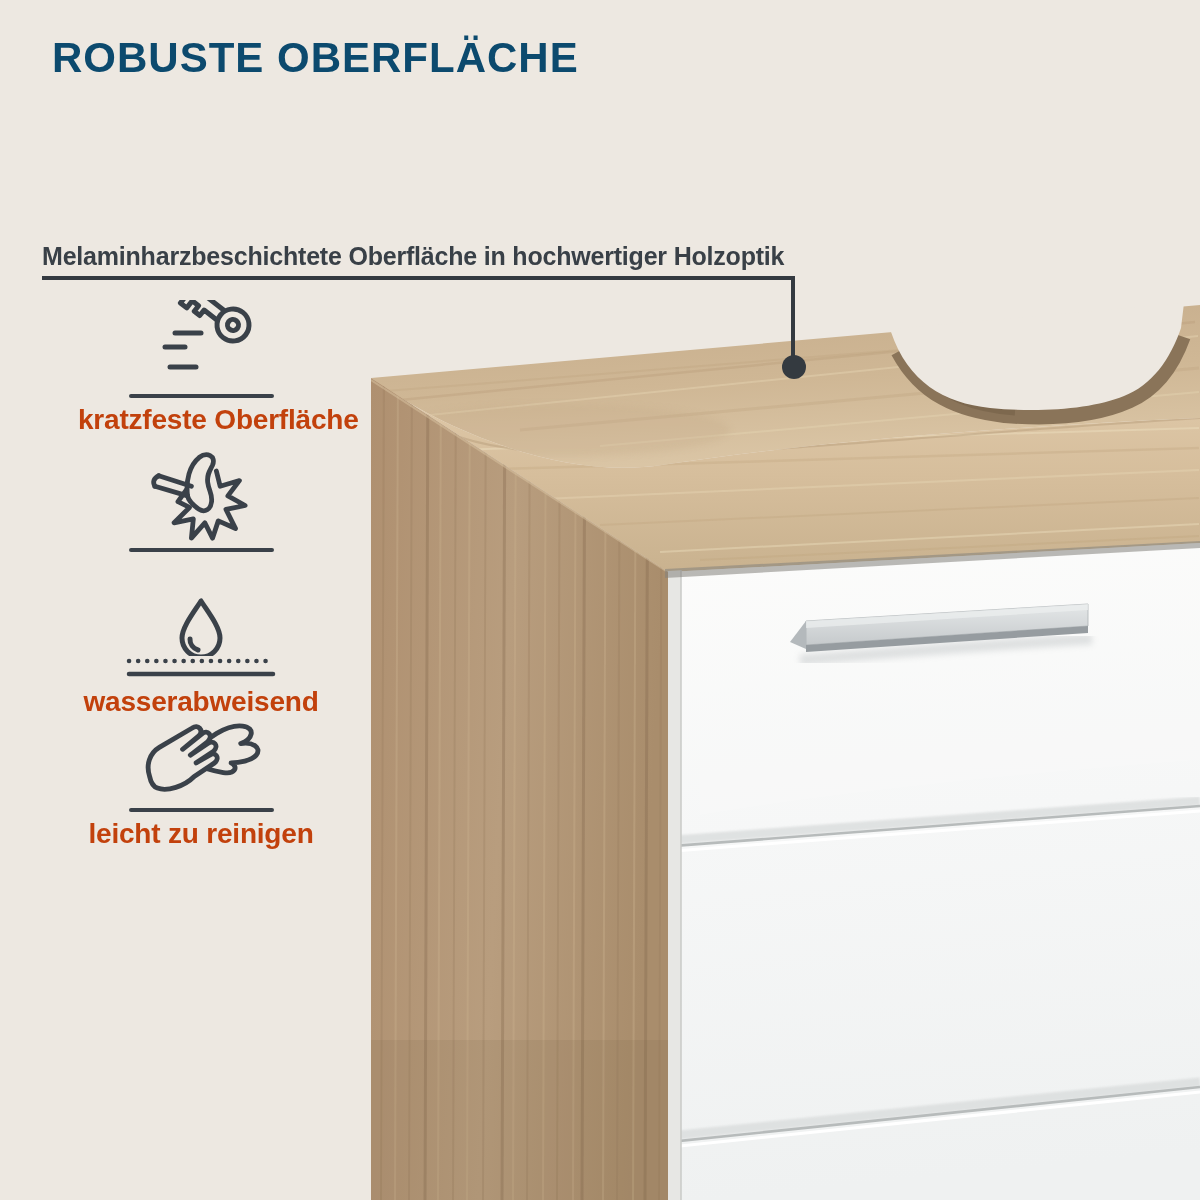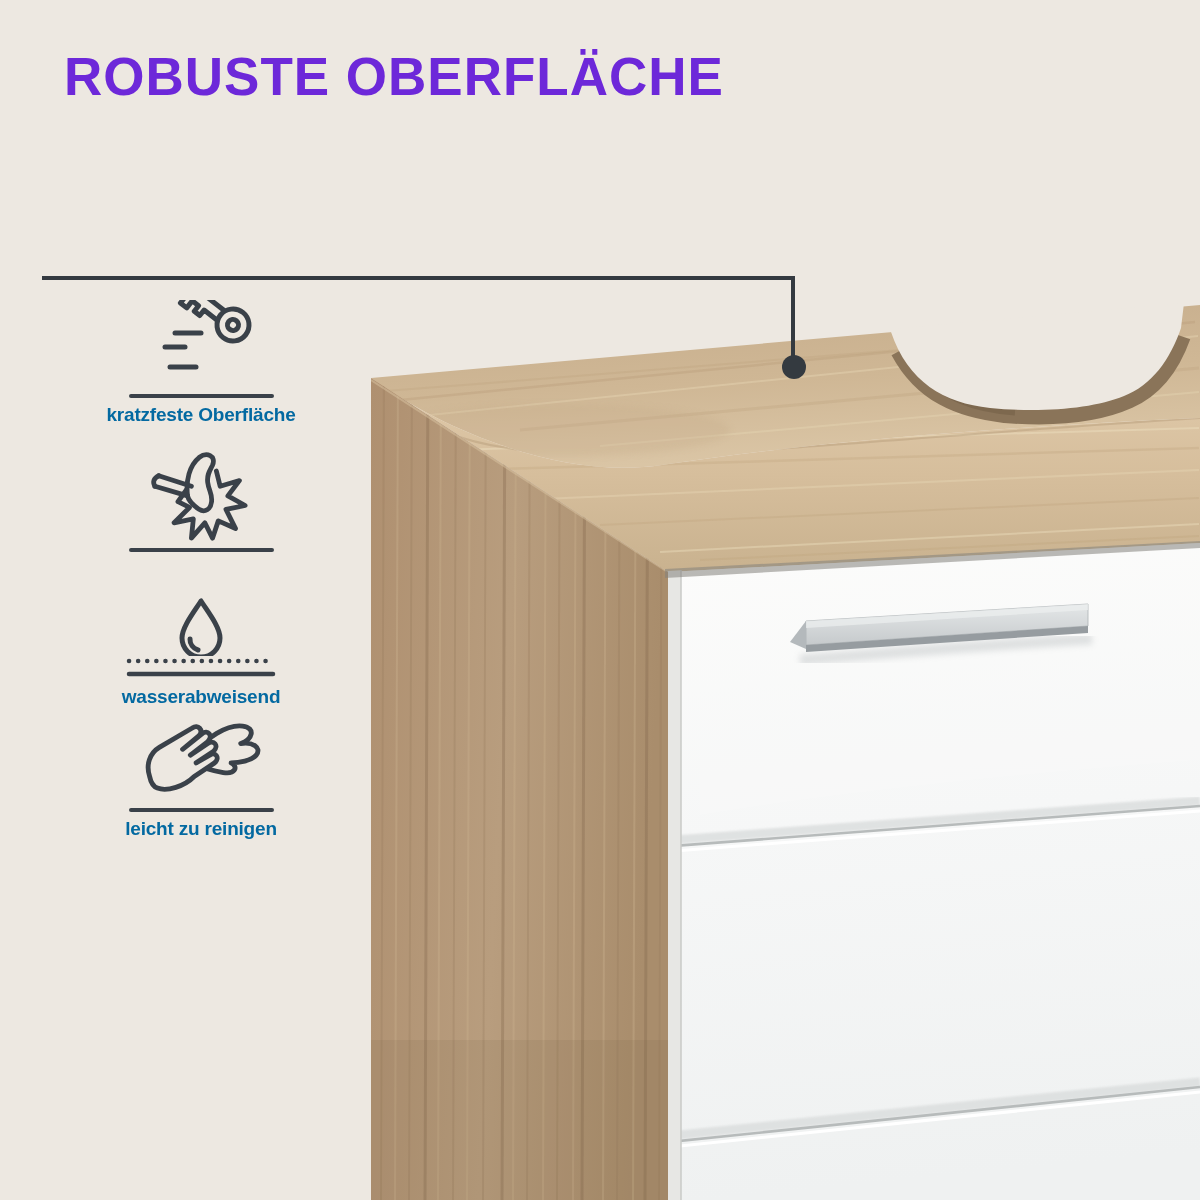--- a/index.html
+++ b/index.html
@@ -6,8 +6,8 @@
   .stage{position:relative;width:1200px;height:1200px;background:#EDE8E1;overflow:hidden;
          font-family:"Liberation Sans",sans-serif;color:#3A4149;}
   .cabinet-svg{position:absolute;left:0;top:0;width:1200px;height:1200px;}
-  .page-title{position:absolute;left:48px;top:30px;margin:16px;font-size:53px;font-weight:bold;
-              letter-spacing:1px;color:#6d28d9;white-space:nowrap;}
+  .page-title{position:absolute;left:48px;top:30px;margin:4px;font-size:42px;font-weight:bold;
+              letter-spacing:1px;color:#0c4a6e;white-space:nowrap;}
   .callout-text{position:absolute;left:42px;top:242px;font-size:25px;font-weight:bold;
                 color:#394047;white-space:nowrap;letter-spacing:-0.2px;}
   .callout-line-h{position:absolute;left:42px;top:276px;width:753px;height:4px;background:#343A40;}

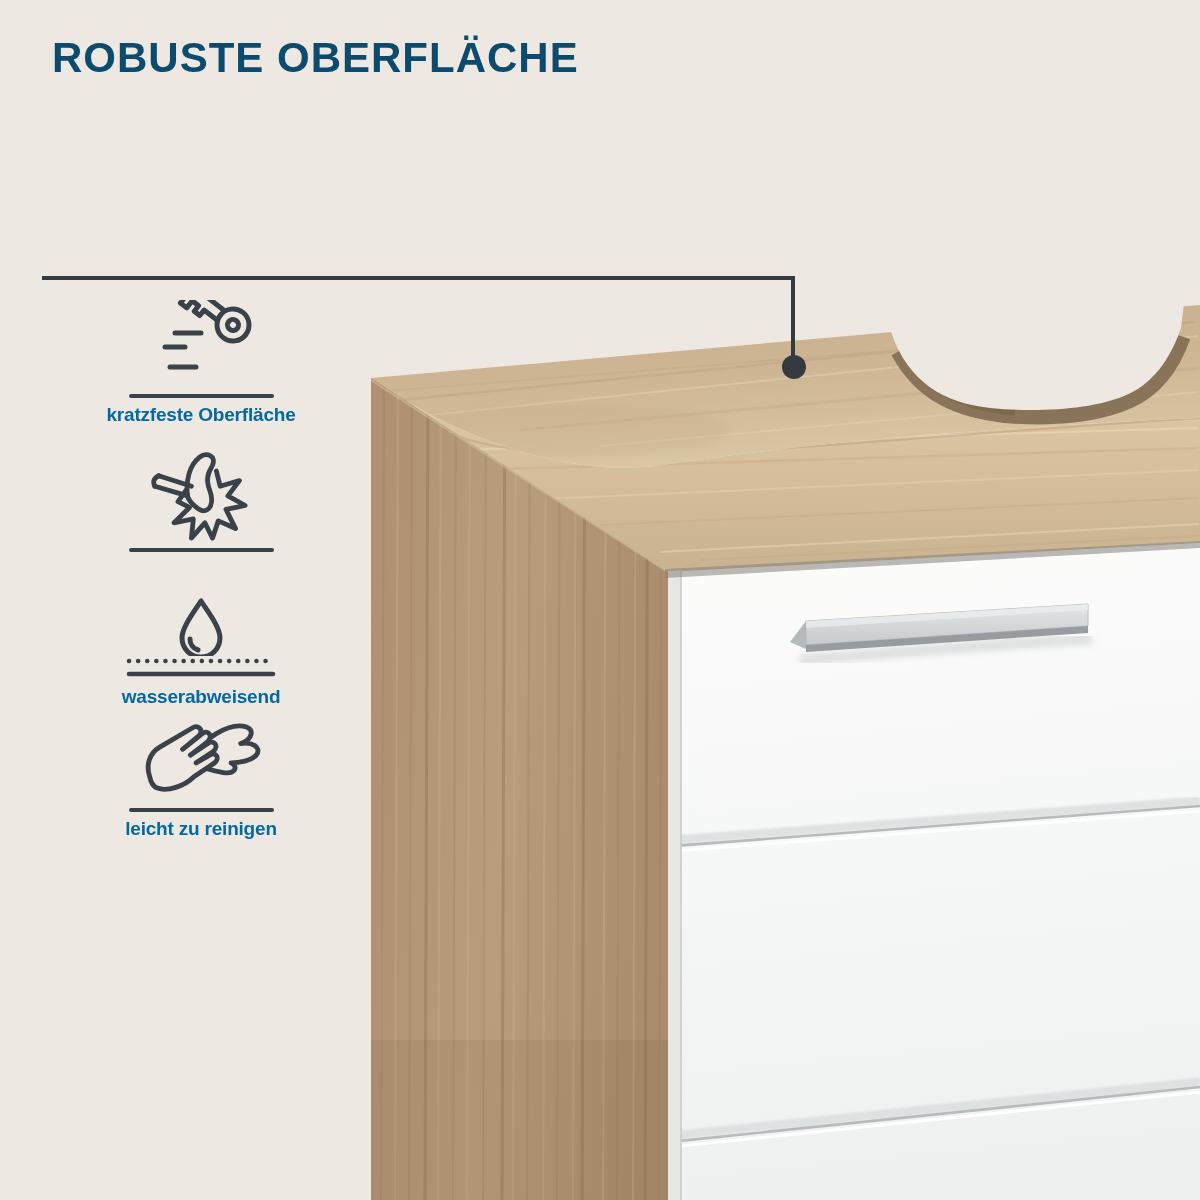--- a/index.html
+++ b/index.html
@@ -157,6 +157,7 @@
 
   <h1 class="page-title">ROBUSTE OBERFLÄCHE</h1>
 
+  <div class="callout-text">Melaminharzbeschichtete Oberfläche in hochwertiger Holzoptik</div>
   <div class="callout-line-h"></div>
   <div class="callout-line-v"></div>
   <div class="callout-dot"></div>

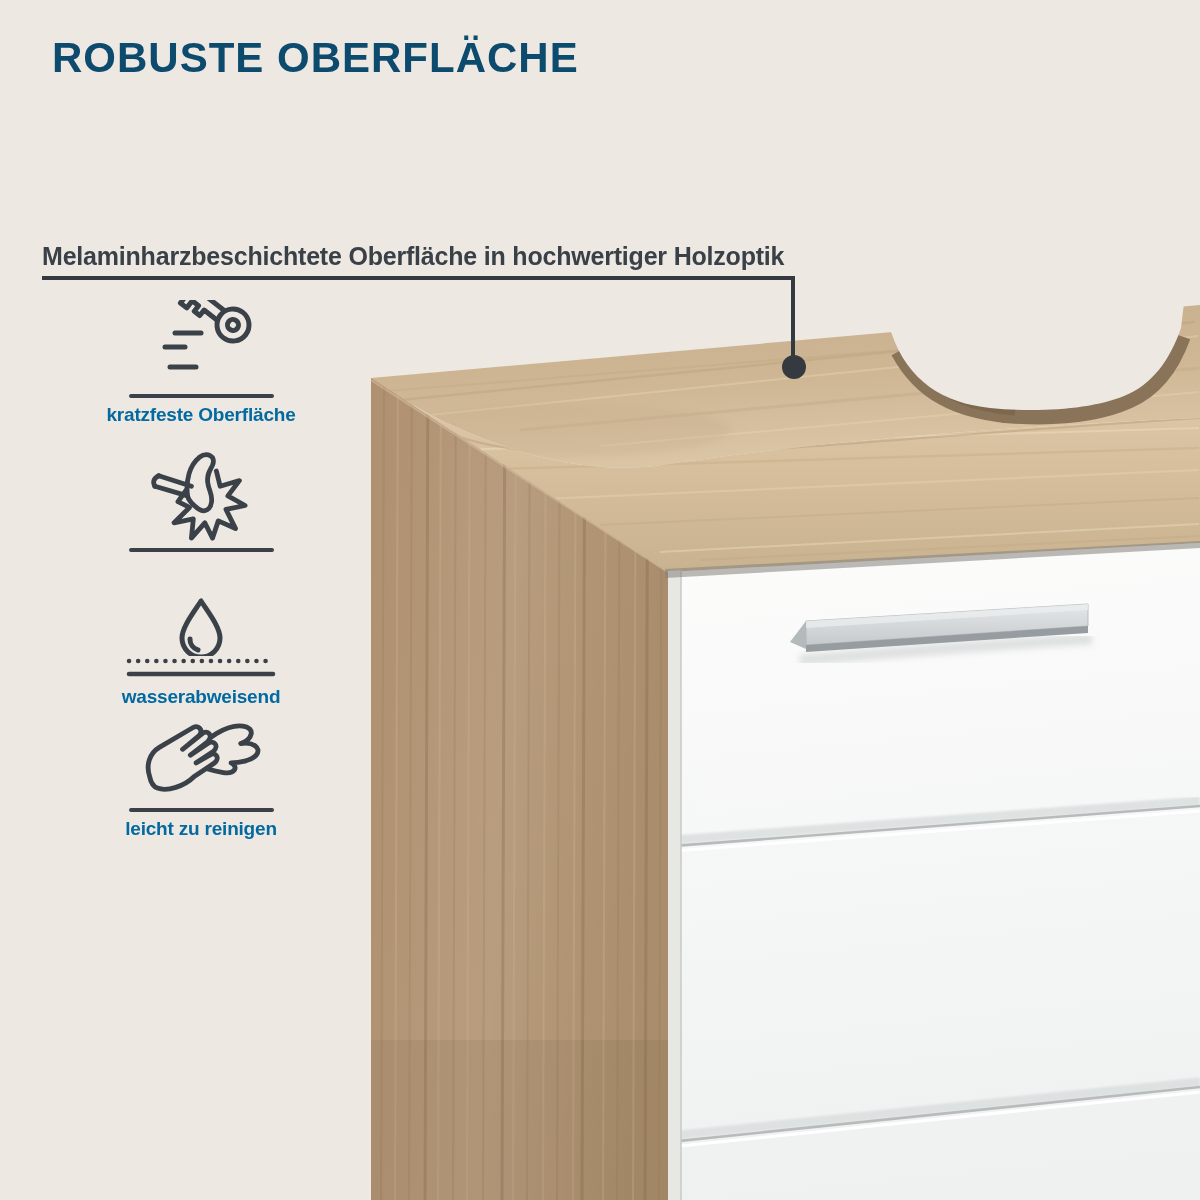--- a/index.html
+++ b/index.html
@@ -16,7 +16,7 @@
   .feature{position:absolute;left:78px;width:246px;text-align:center;}
   .f-icon{display:block;margin:0 auto;}
   .u-line{width:145px;height:4px;background:#3A4149;border-radius:2px;margin:6px auto 0;}
-  .f-label{margin-top:6px;font-size:19px;font-weight:bold;color:#0369a1;white-space:nowrap;letter-spacing:-0.2px;}
+  .f-label{margin-top:6px;font-size:28px;font-weight:bold;color:#c2410c;white-space:nowrap;letter-spacing:-0.2px;}
   .ic{stroke:#3A4149;stroke-width:5;fill:none;stroke-linecap:round;stroke-linejoin:round;}
   .icf{stroke:#3A4149;stroke-width:5;fill:#EDE8E1;stroke-linecap:round;stroke-linejoin:round;}
 </style>

